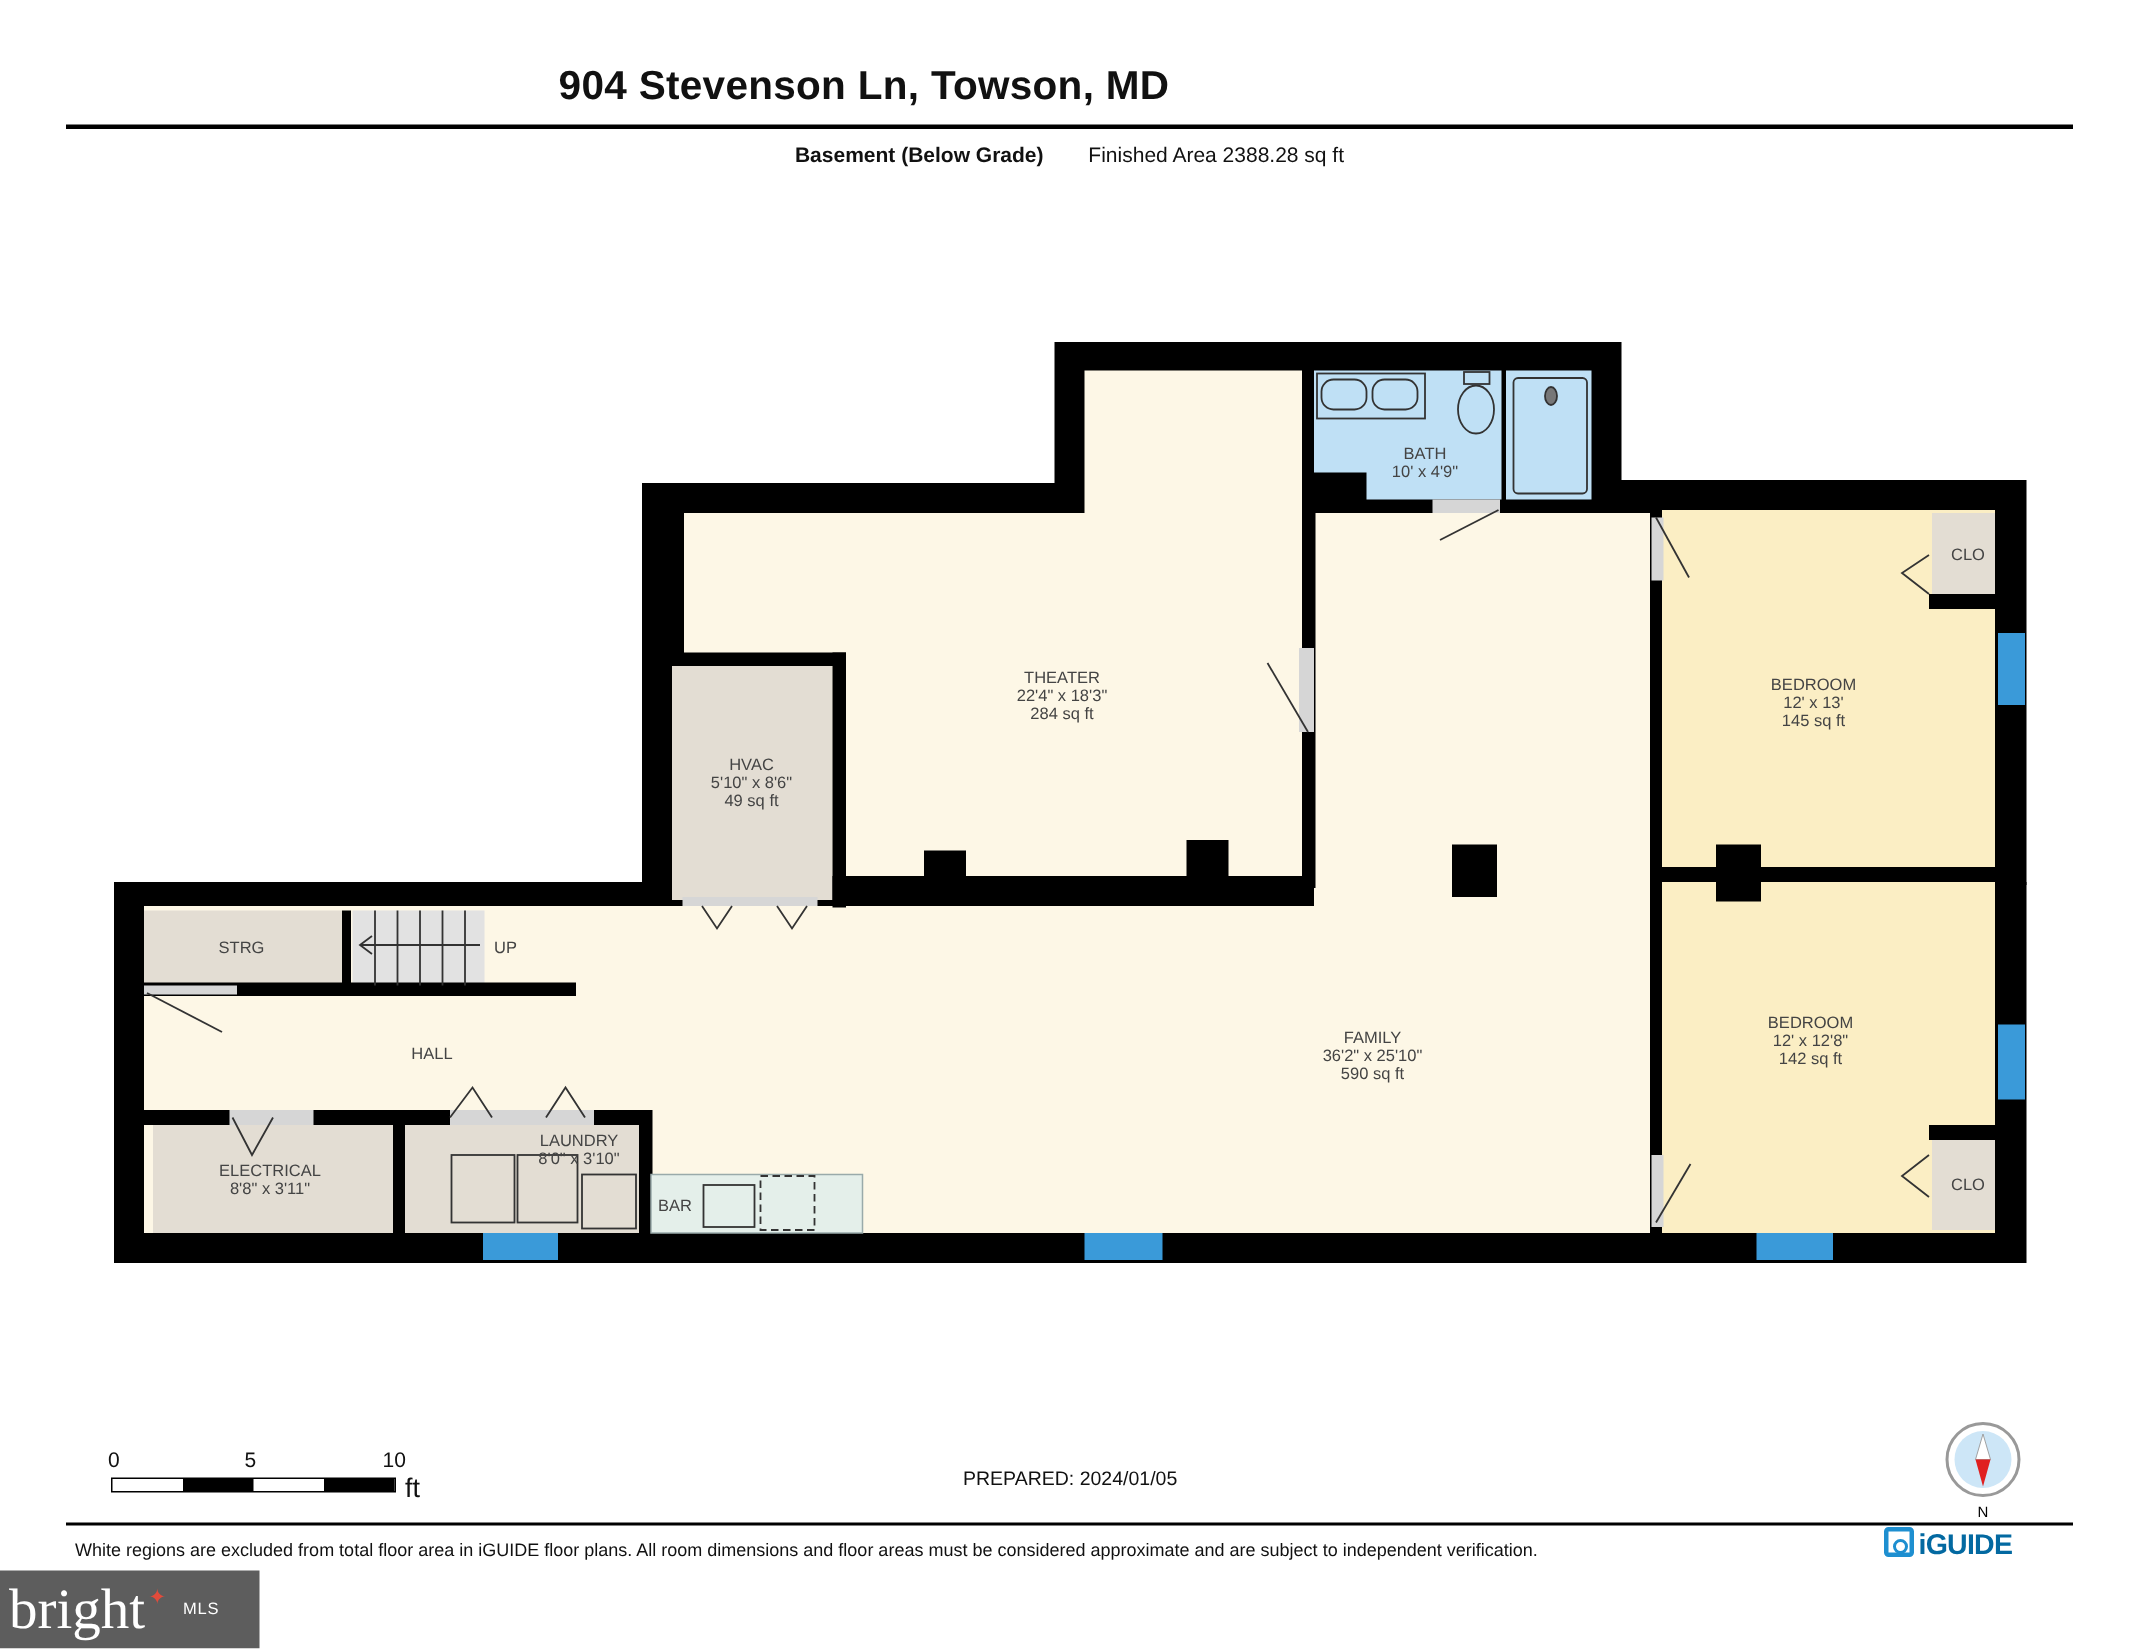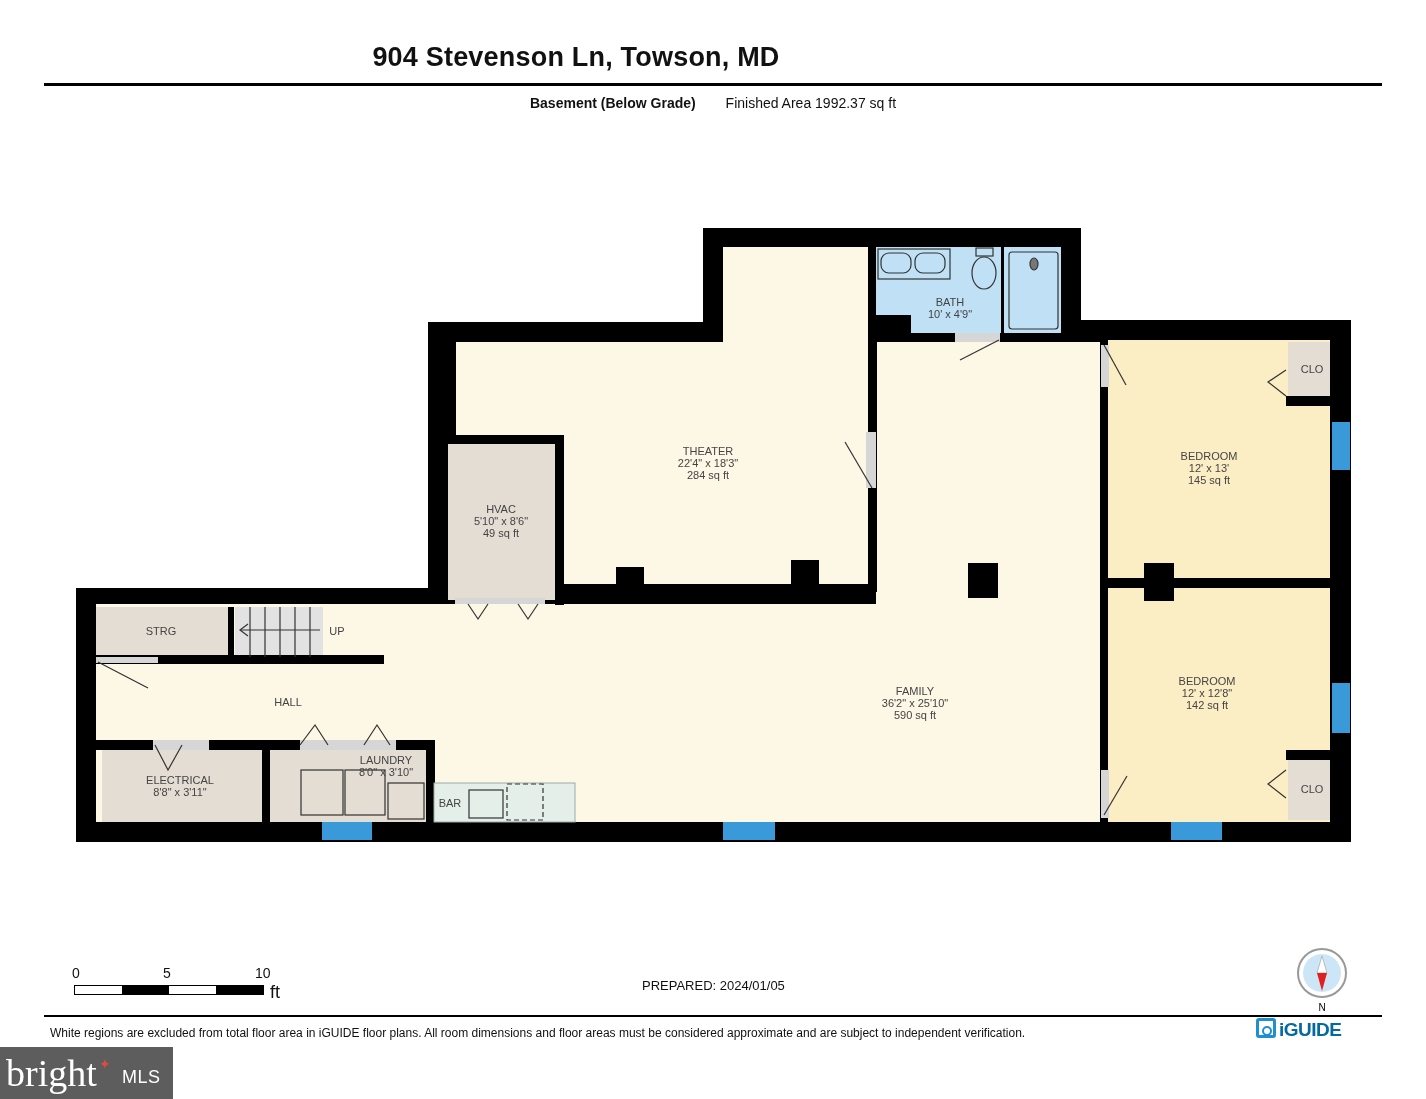--- a/index.html
+++ b/index.html
@@ -38,7 +38,7 @@
 <div class="rule-top"></div>
 <div class="subtitle">
   <span class="level">Basement (Below Grade)</span>
-  <span>Finished Area 1992.37 sq ft</span>
+  <span>Finished Area 2388.28 sq ft</span>
 </div>
 
 <svg class="plan" width="1426" height="1099" viewBox="0 0 1426 1099">

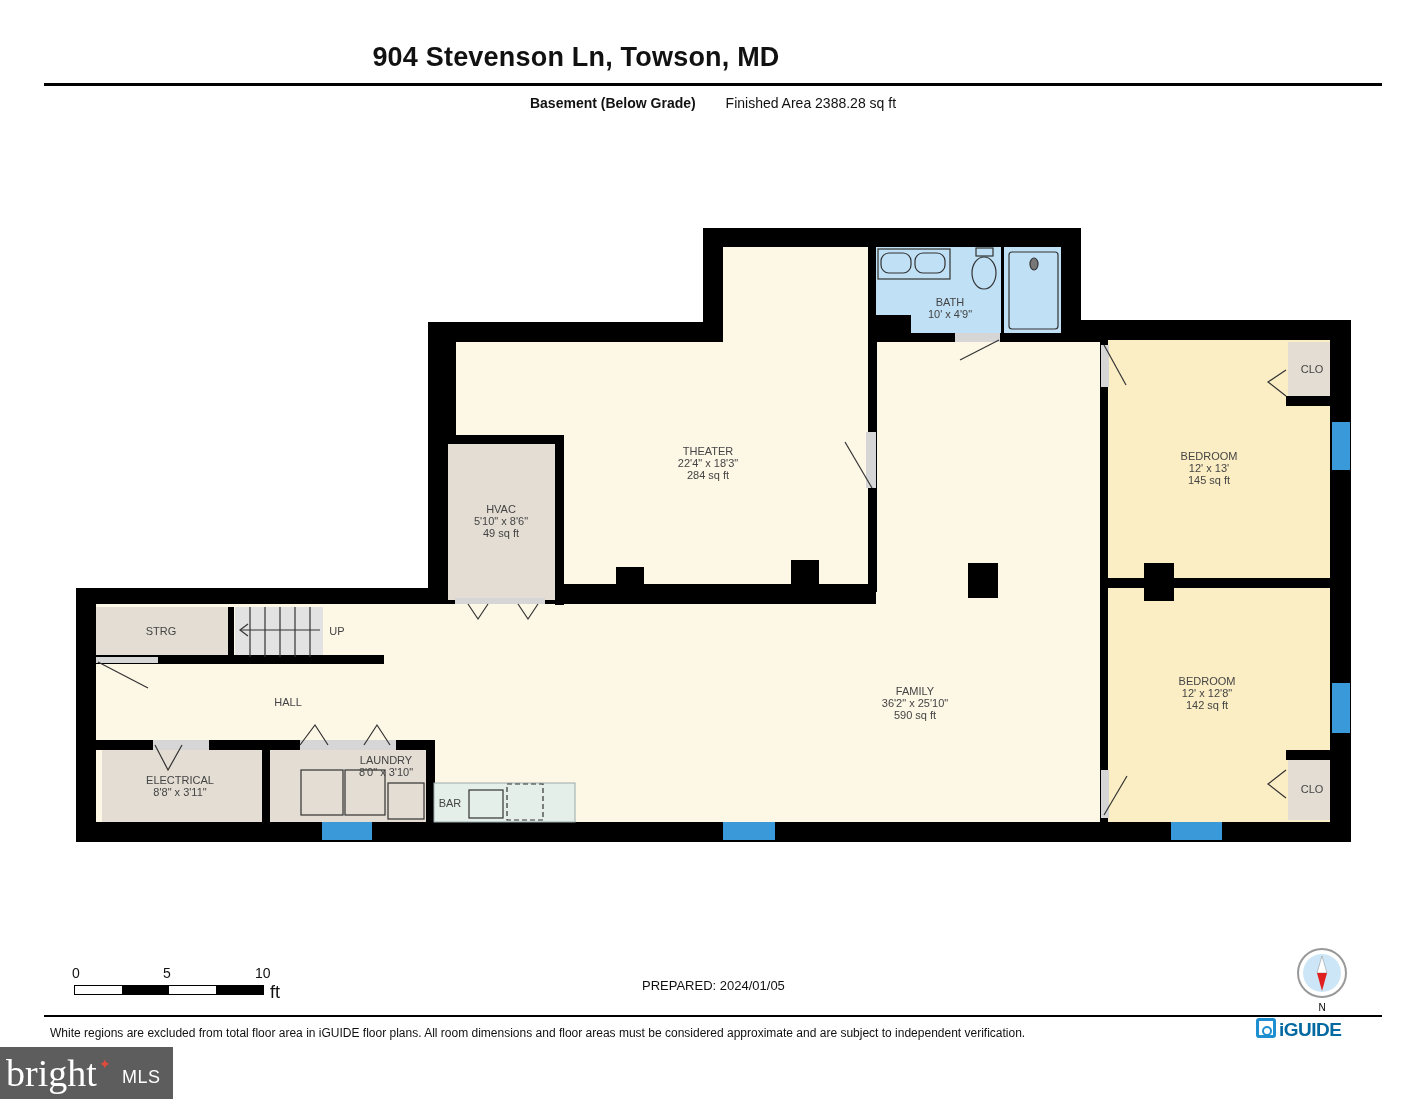--- a/index.html
+++ b/index.html
@@ -28,7 +28,7 @@
   .iguide .box::after { content: ""; position: absolute; left: 3px; top: 5px; width: 6px; height: 6px; border: 2px solid #1e8fd0; border-radius: 50%; }
   .bright { position: absolute; left: 0; top: 1047px; width: 173px; height: 52px; background: #5d5d5d; color: #fff; }
   .bright .b { position: absolute; left: 6px; top: 4px; font-family: "Liberation Serif", serif; font-size: 38px; }
-  .bright .m { position: absolute; left: 122px; top: 20px; font-size: 18px; letter-spacing: 0.5px; }
+  .bright .m { position: absolute; left: 122px; top: 20px; font-size: 11px; letter-spacing: 0.5px; }
   .bright .star { position: absolute; left: 99px; top: 9px; color: #e24b3b; font-size: 14px; }
 </style>
 </head>

